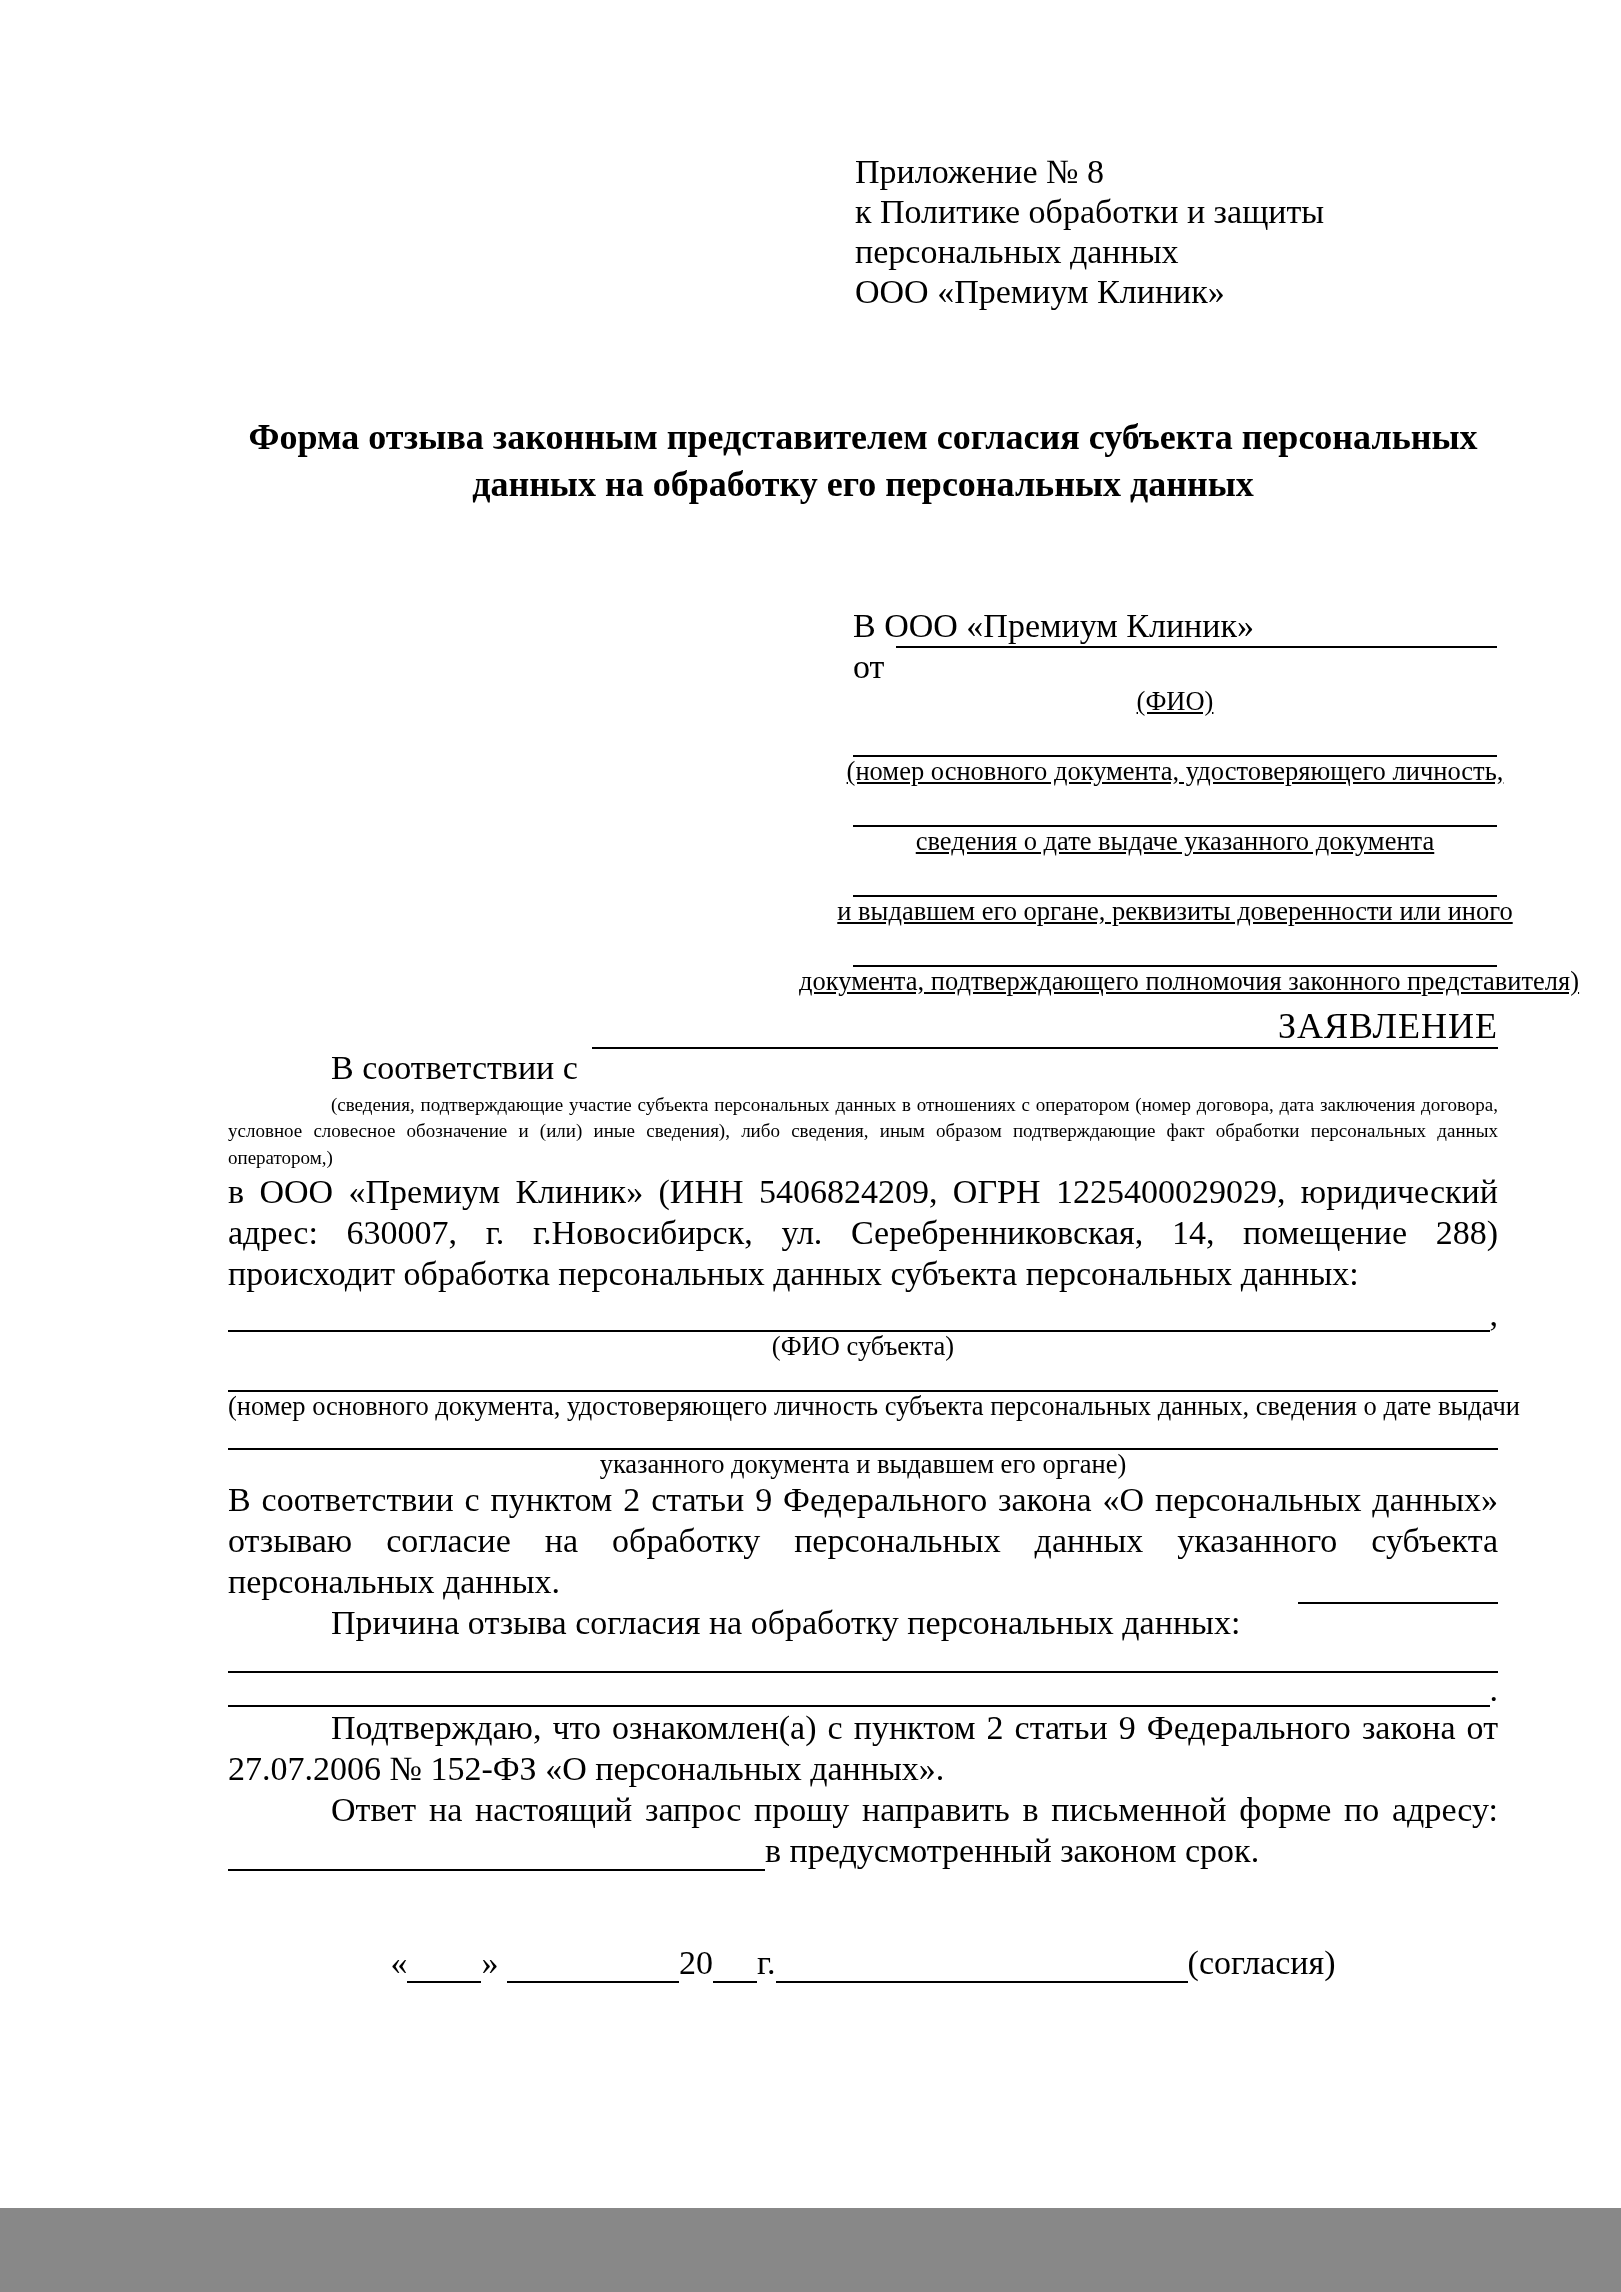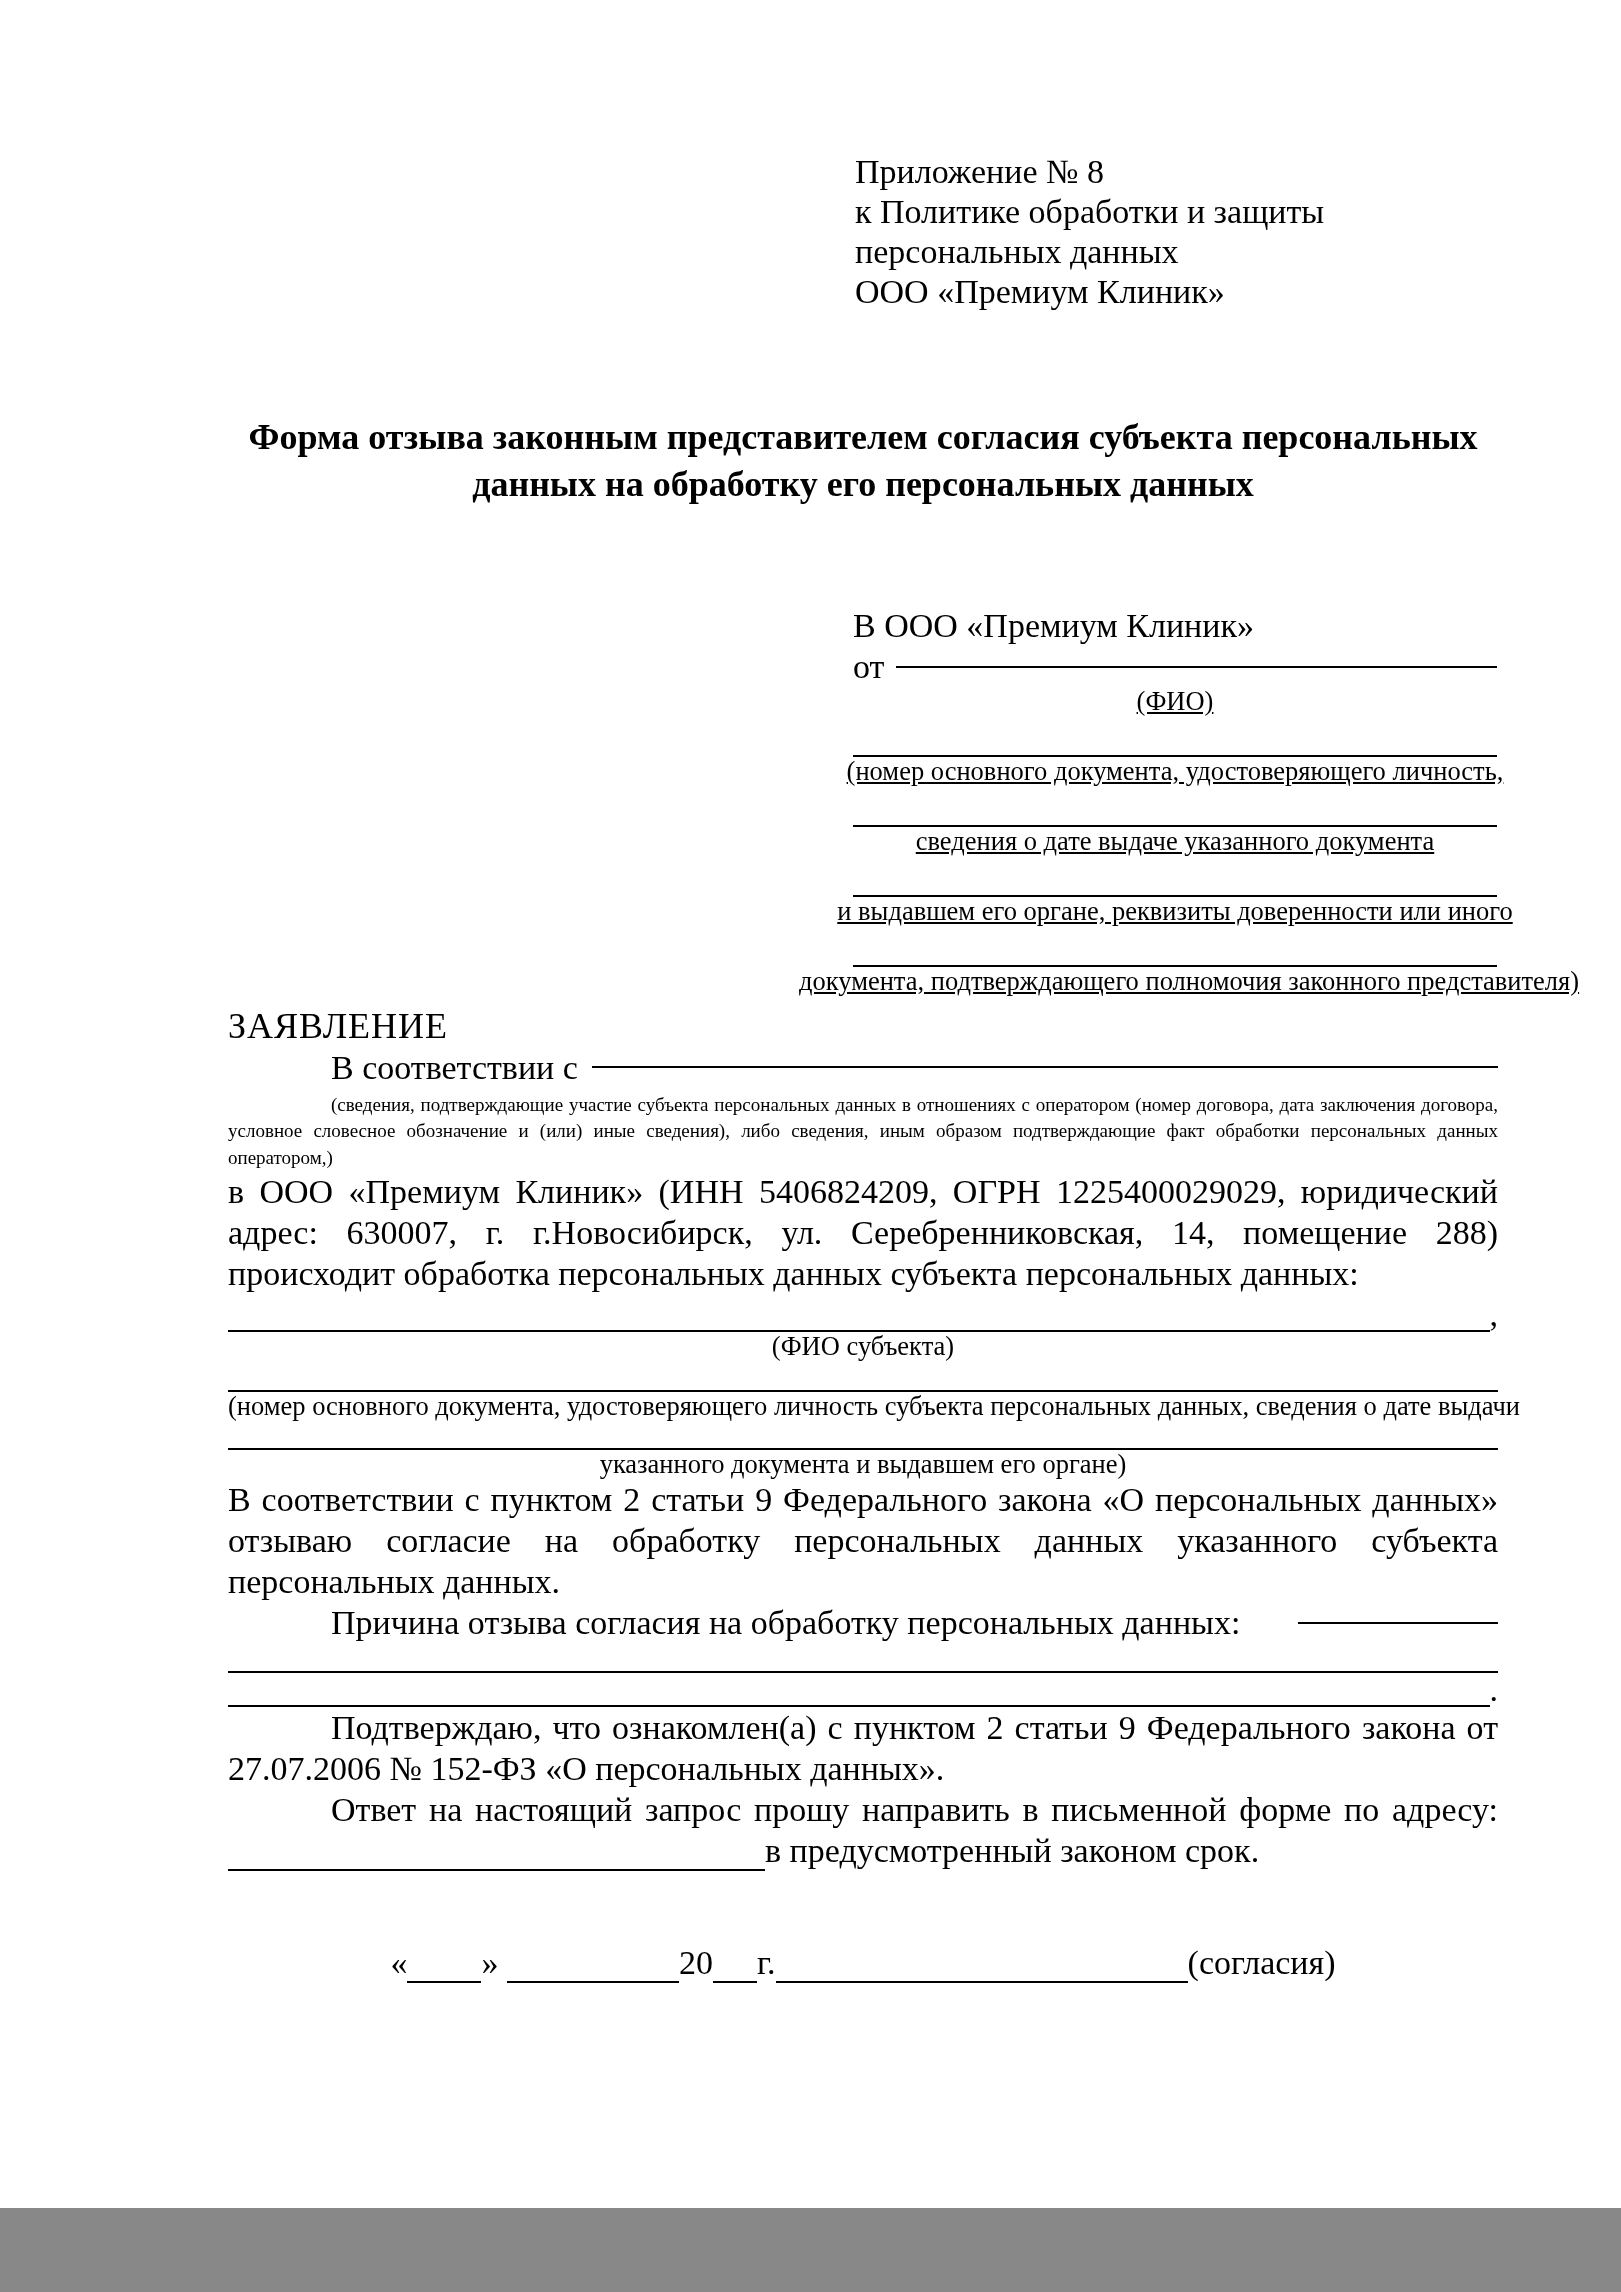--- a/index.html
+++ b/index.html
@@ -28,7 +28,7 @@
   }
   
   .addressee{margin-top:97px;margin-left:625px;width:644px;}
-  .flex-row{display:flex;align-items:center;}
+  .flex-row{display:flex;align-items:flex-start;}
   .fill{flex:1 1 auto;border-bottom:2.9px solid #000;}
   .from-label{margin-right:11.8px;}
   .addr-caption{

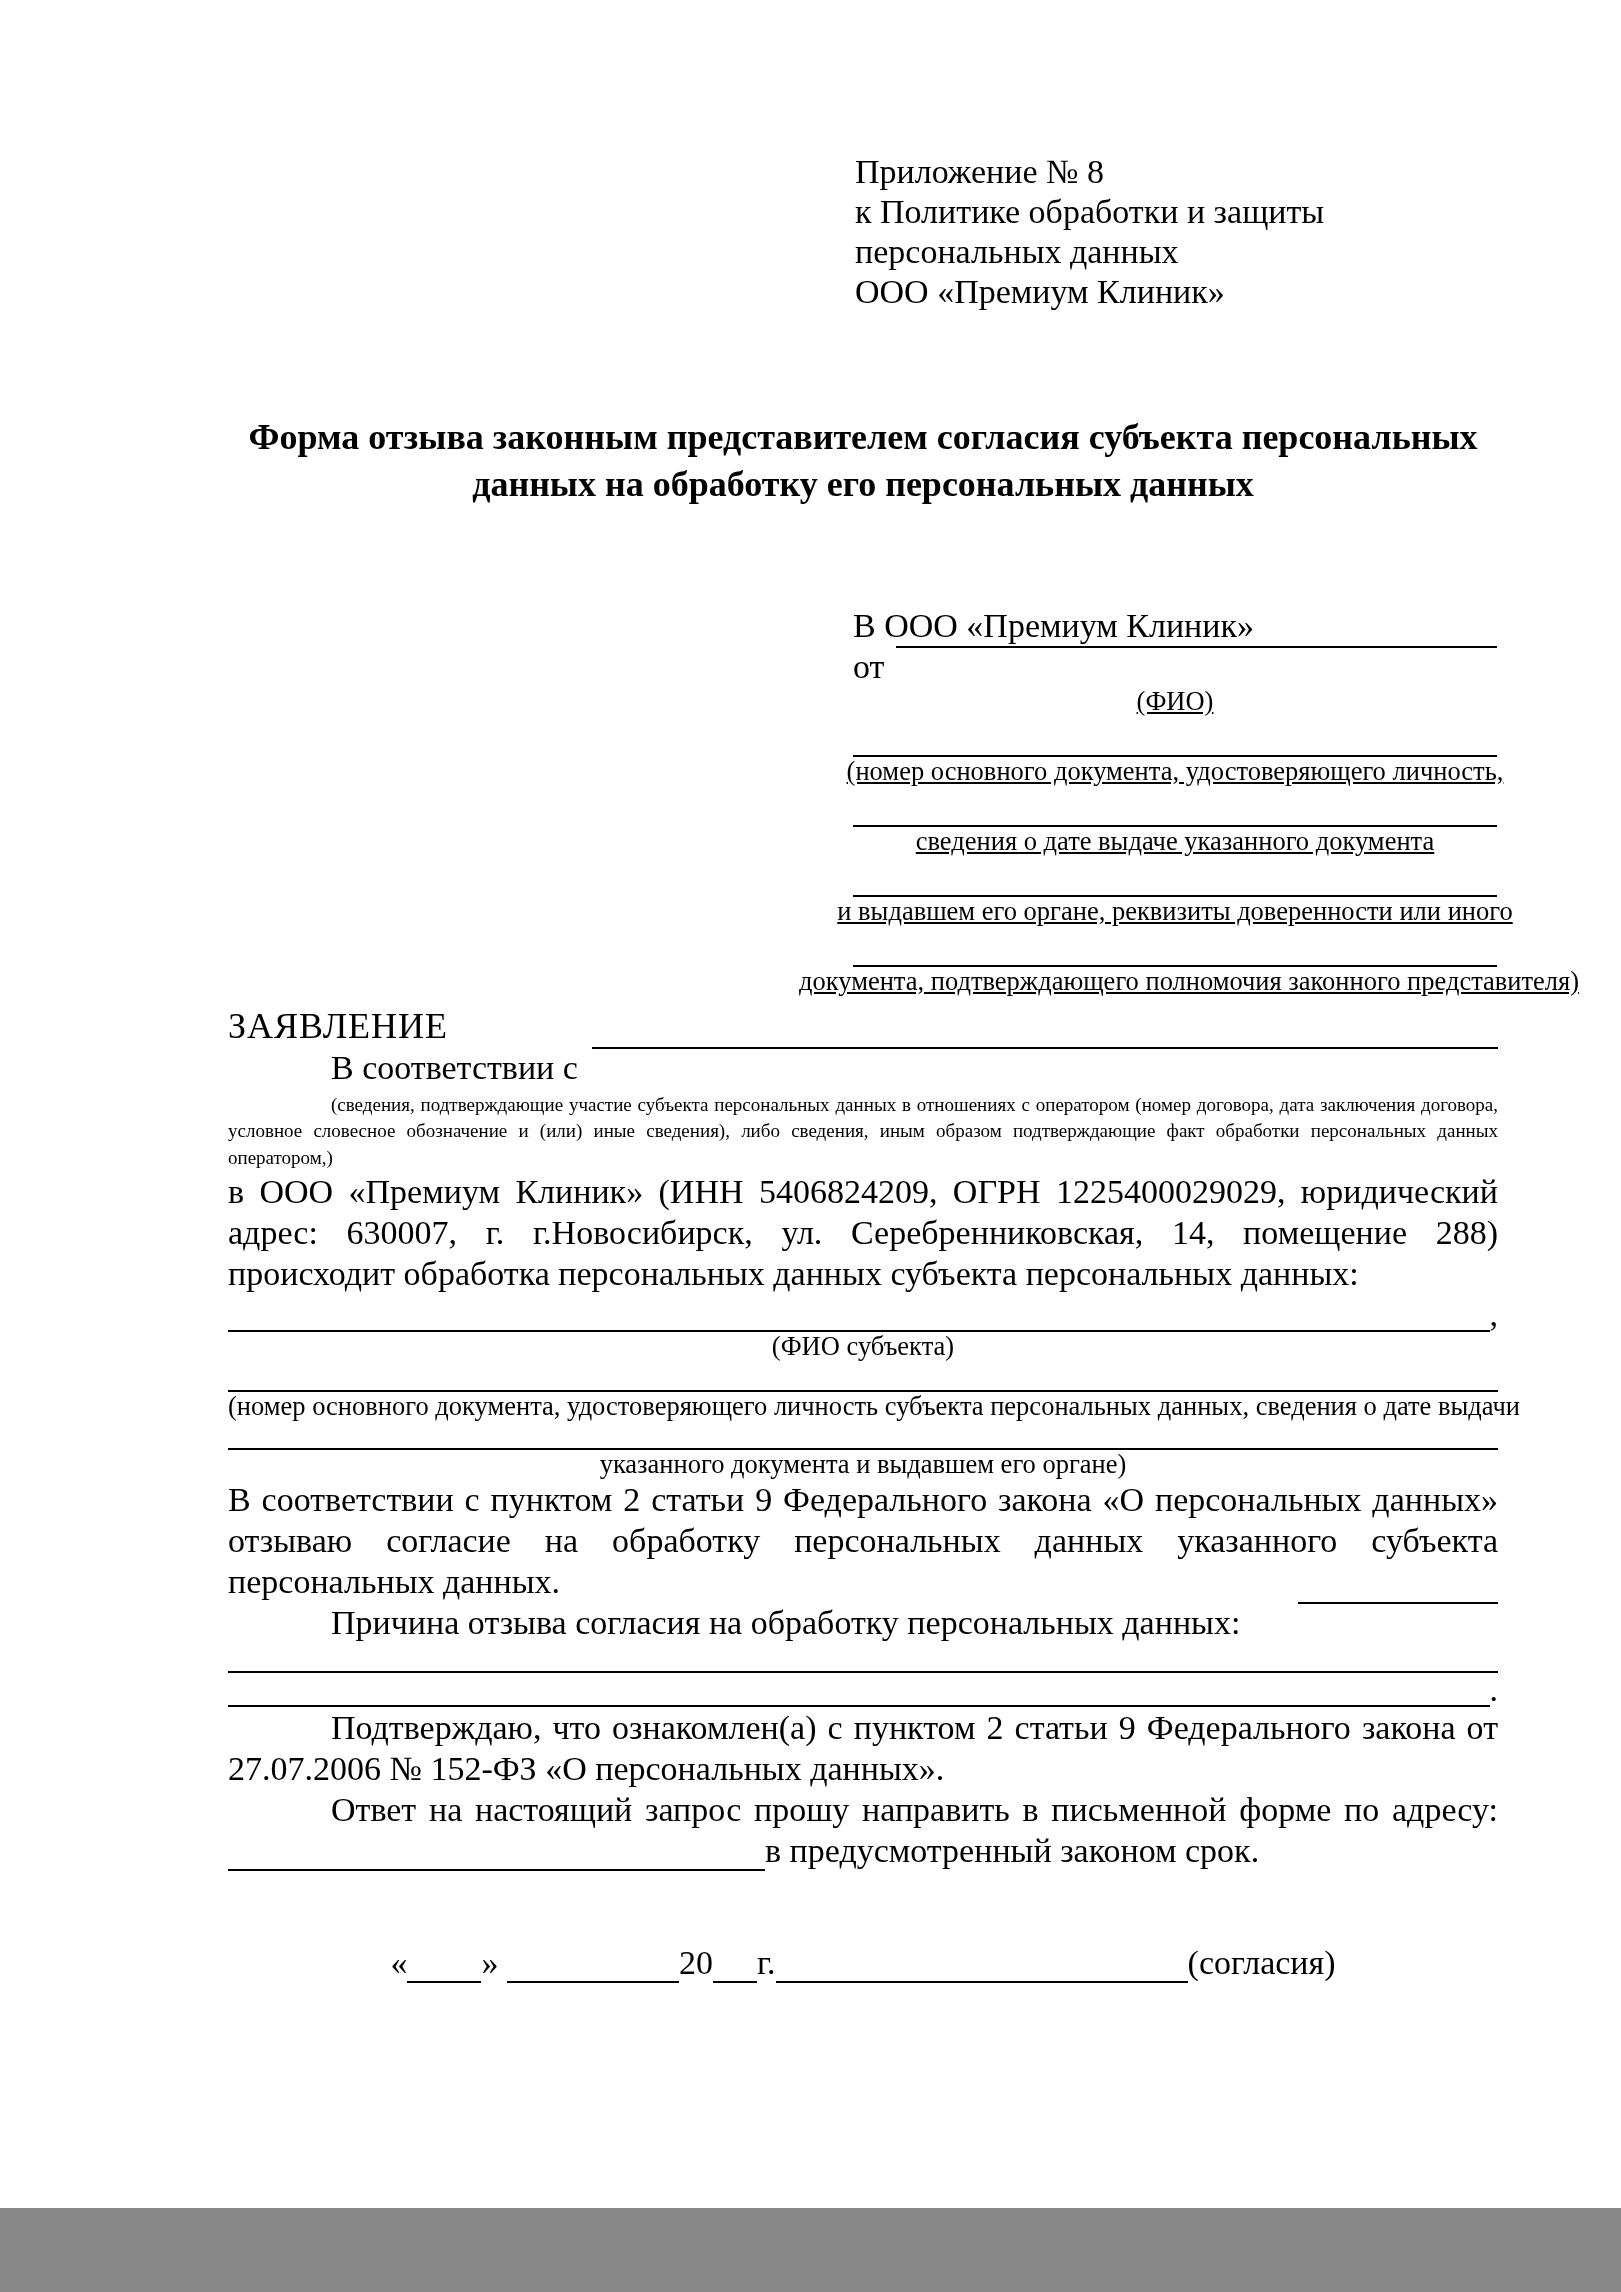--- a/index.html
+++ b/index.html
@@ -39,7 +39,7 @@
   .addr-rule{margin-top:39px;}
   
   .statement-heading{
-    margin-top:9.8px;text-align:left;
+    margin-top:9.8px;text-align:right;
     font-size:36px;letter-spacing:1px;
   }
   .accordance-row{padding-left:103px;}

